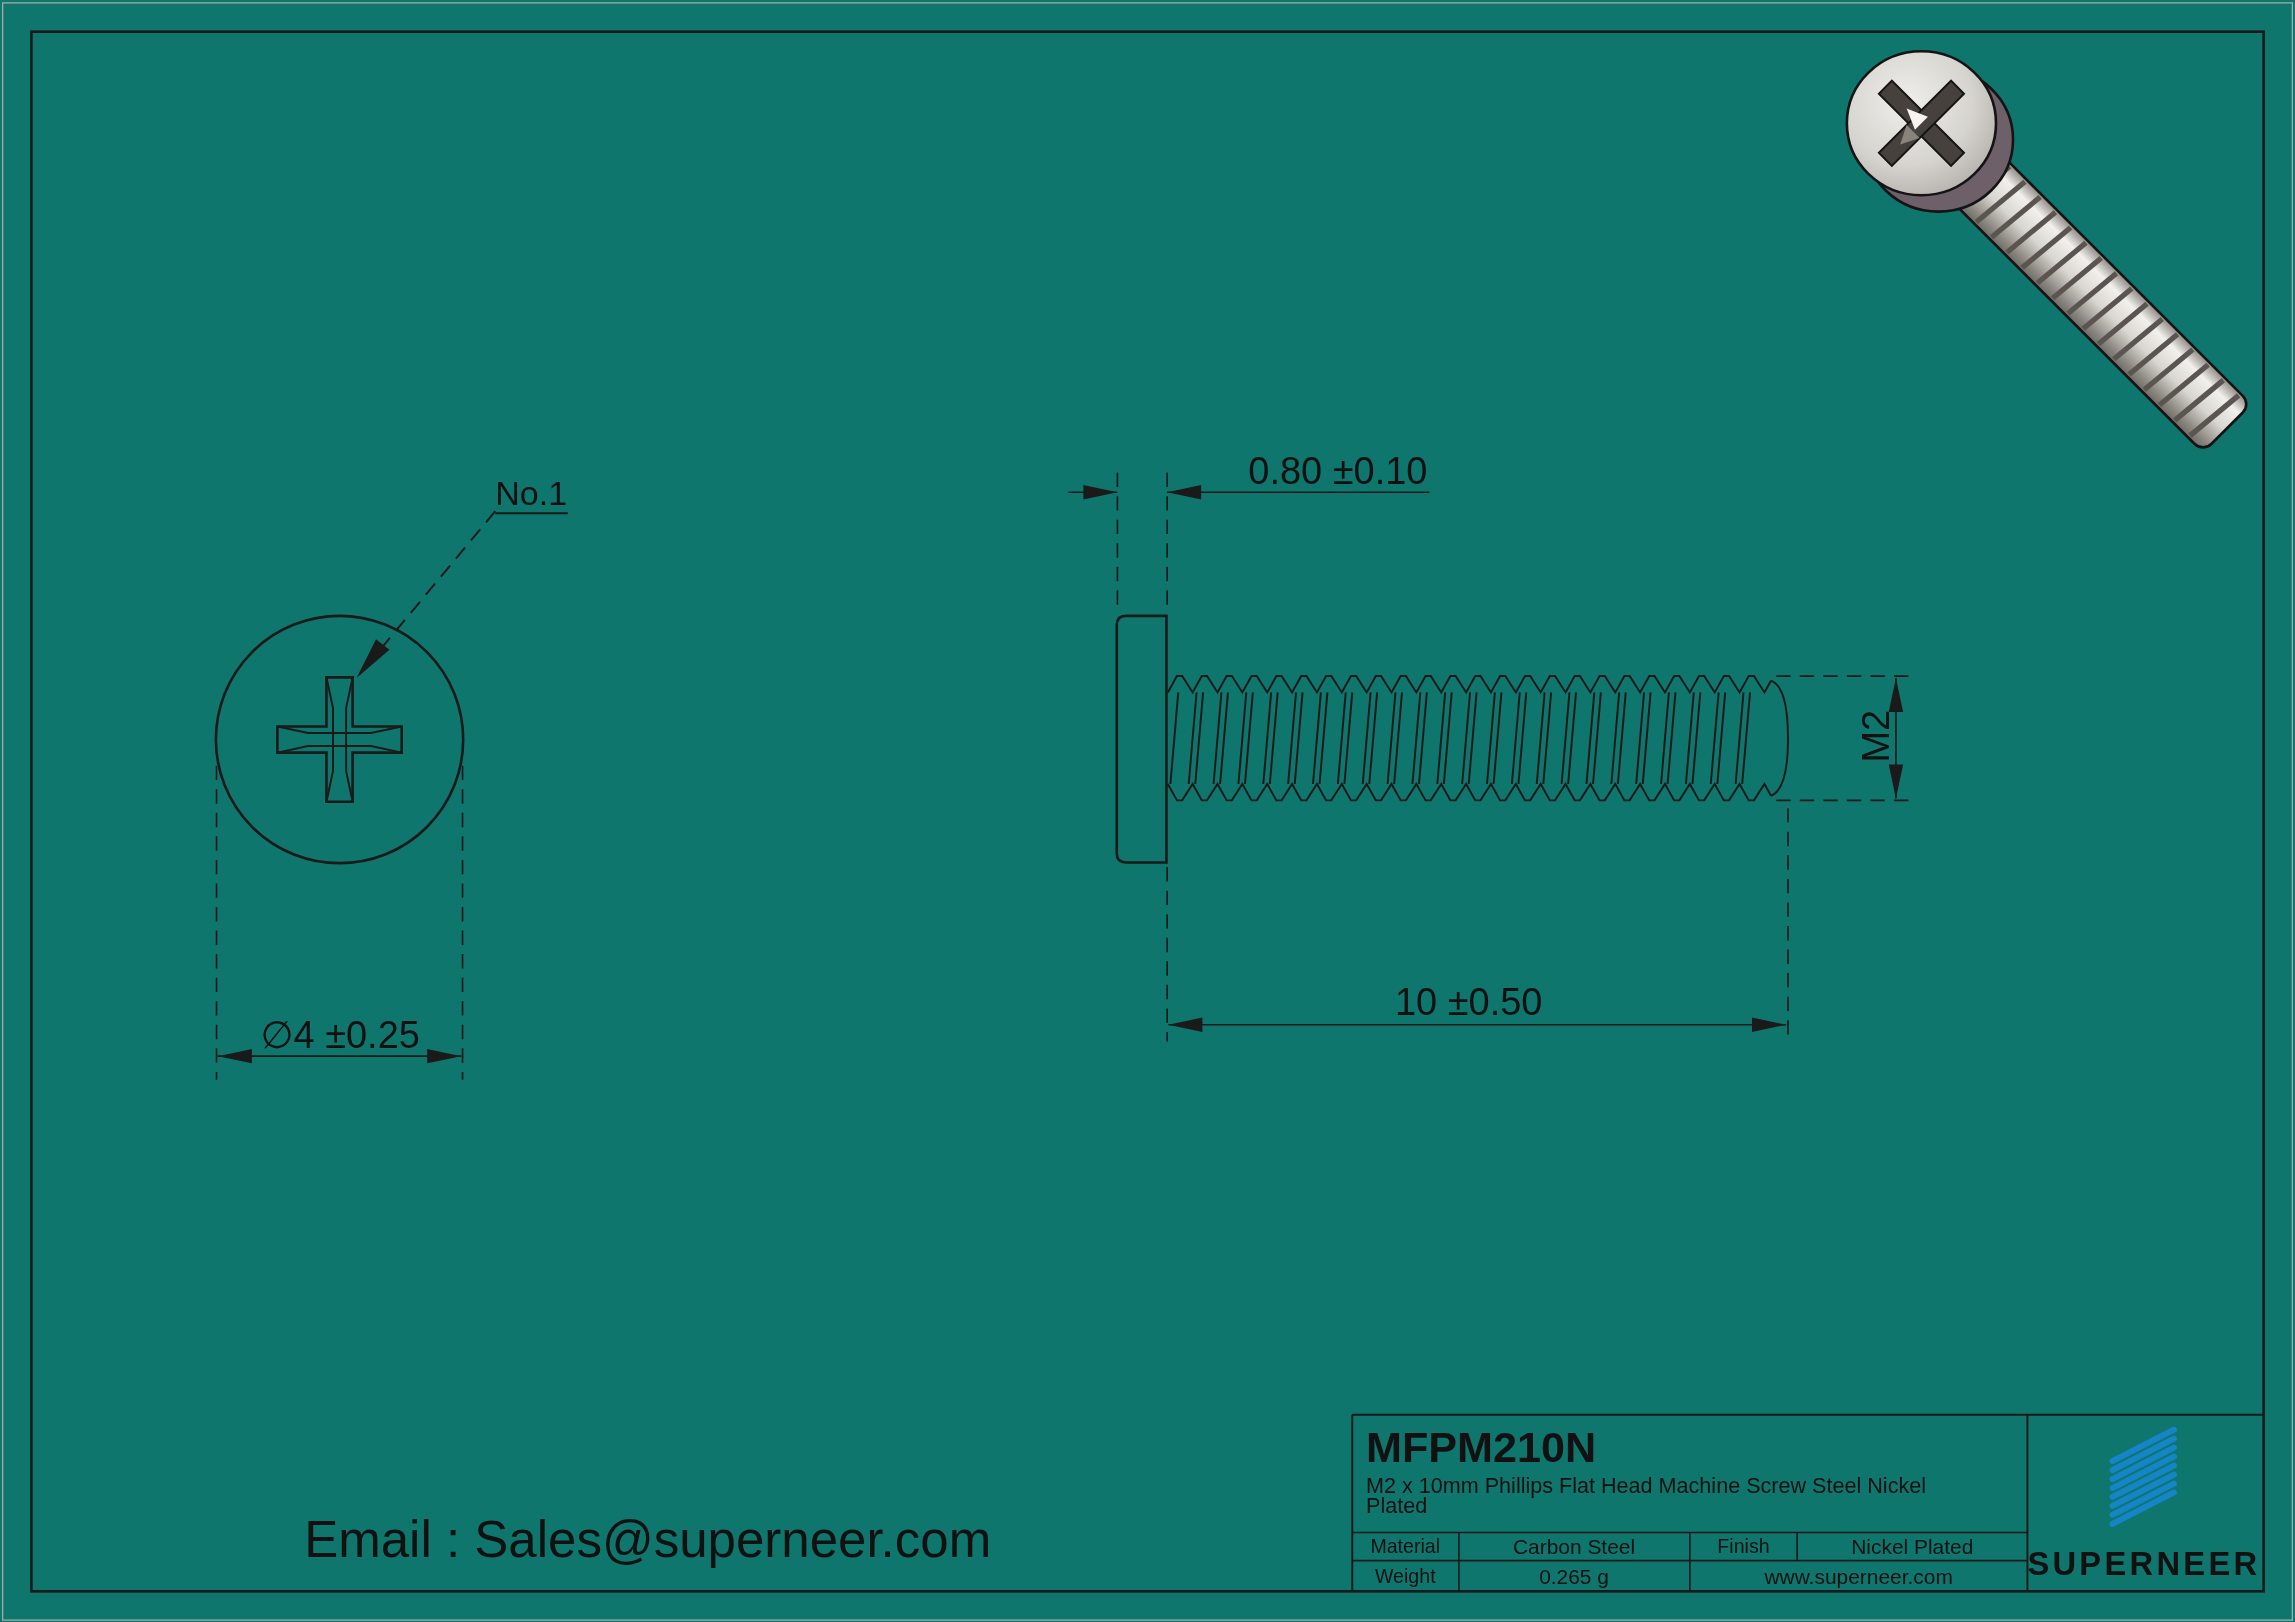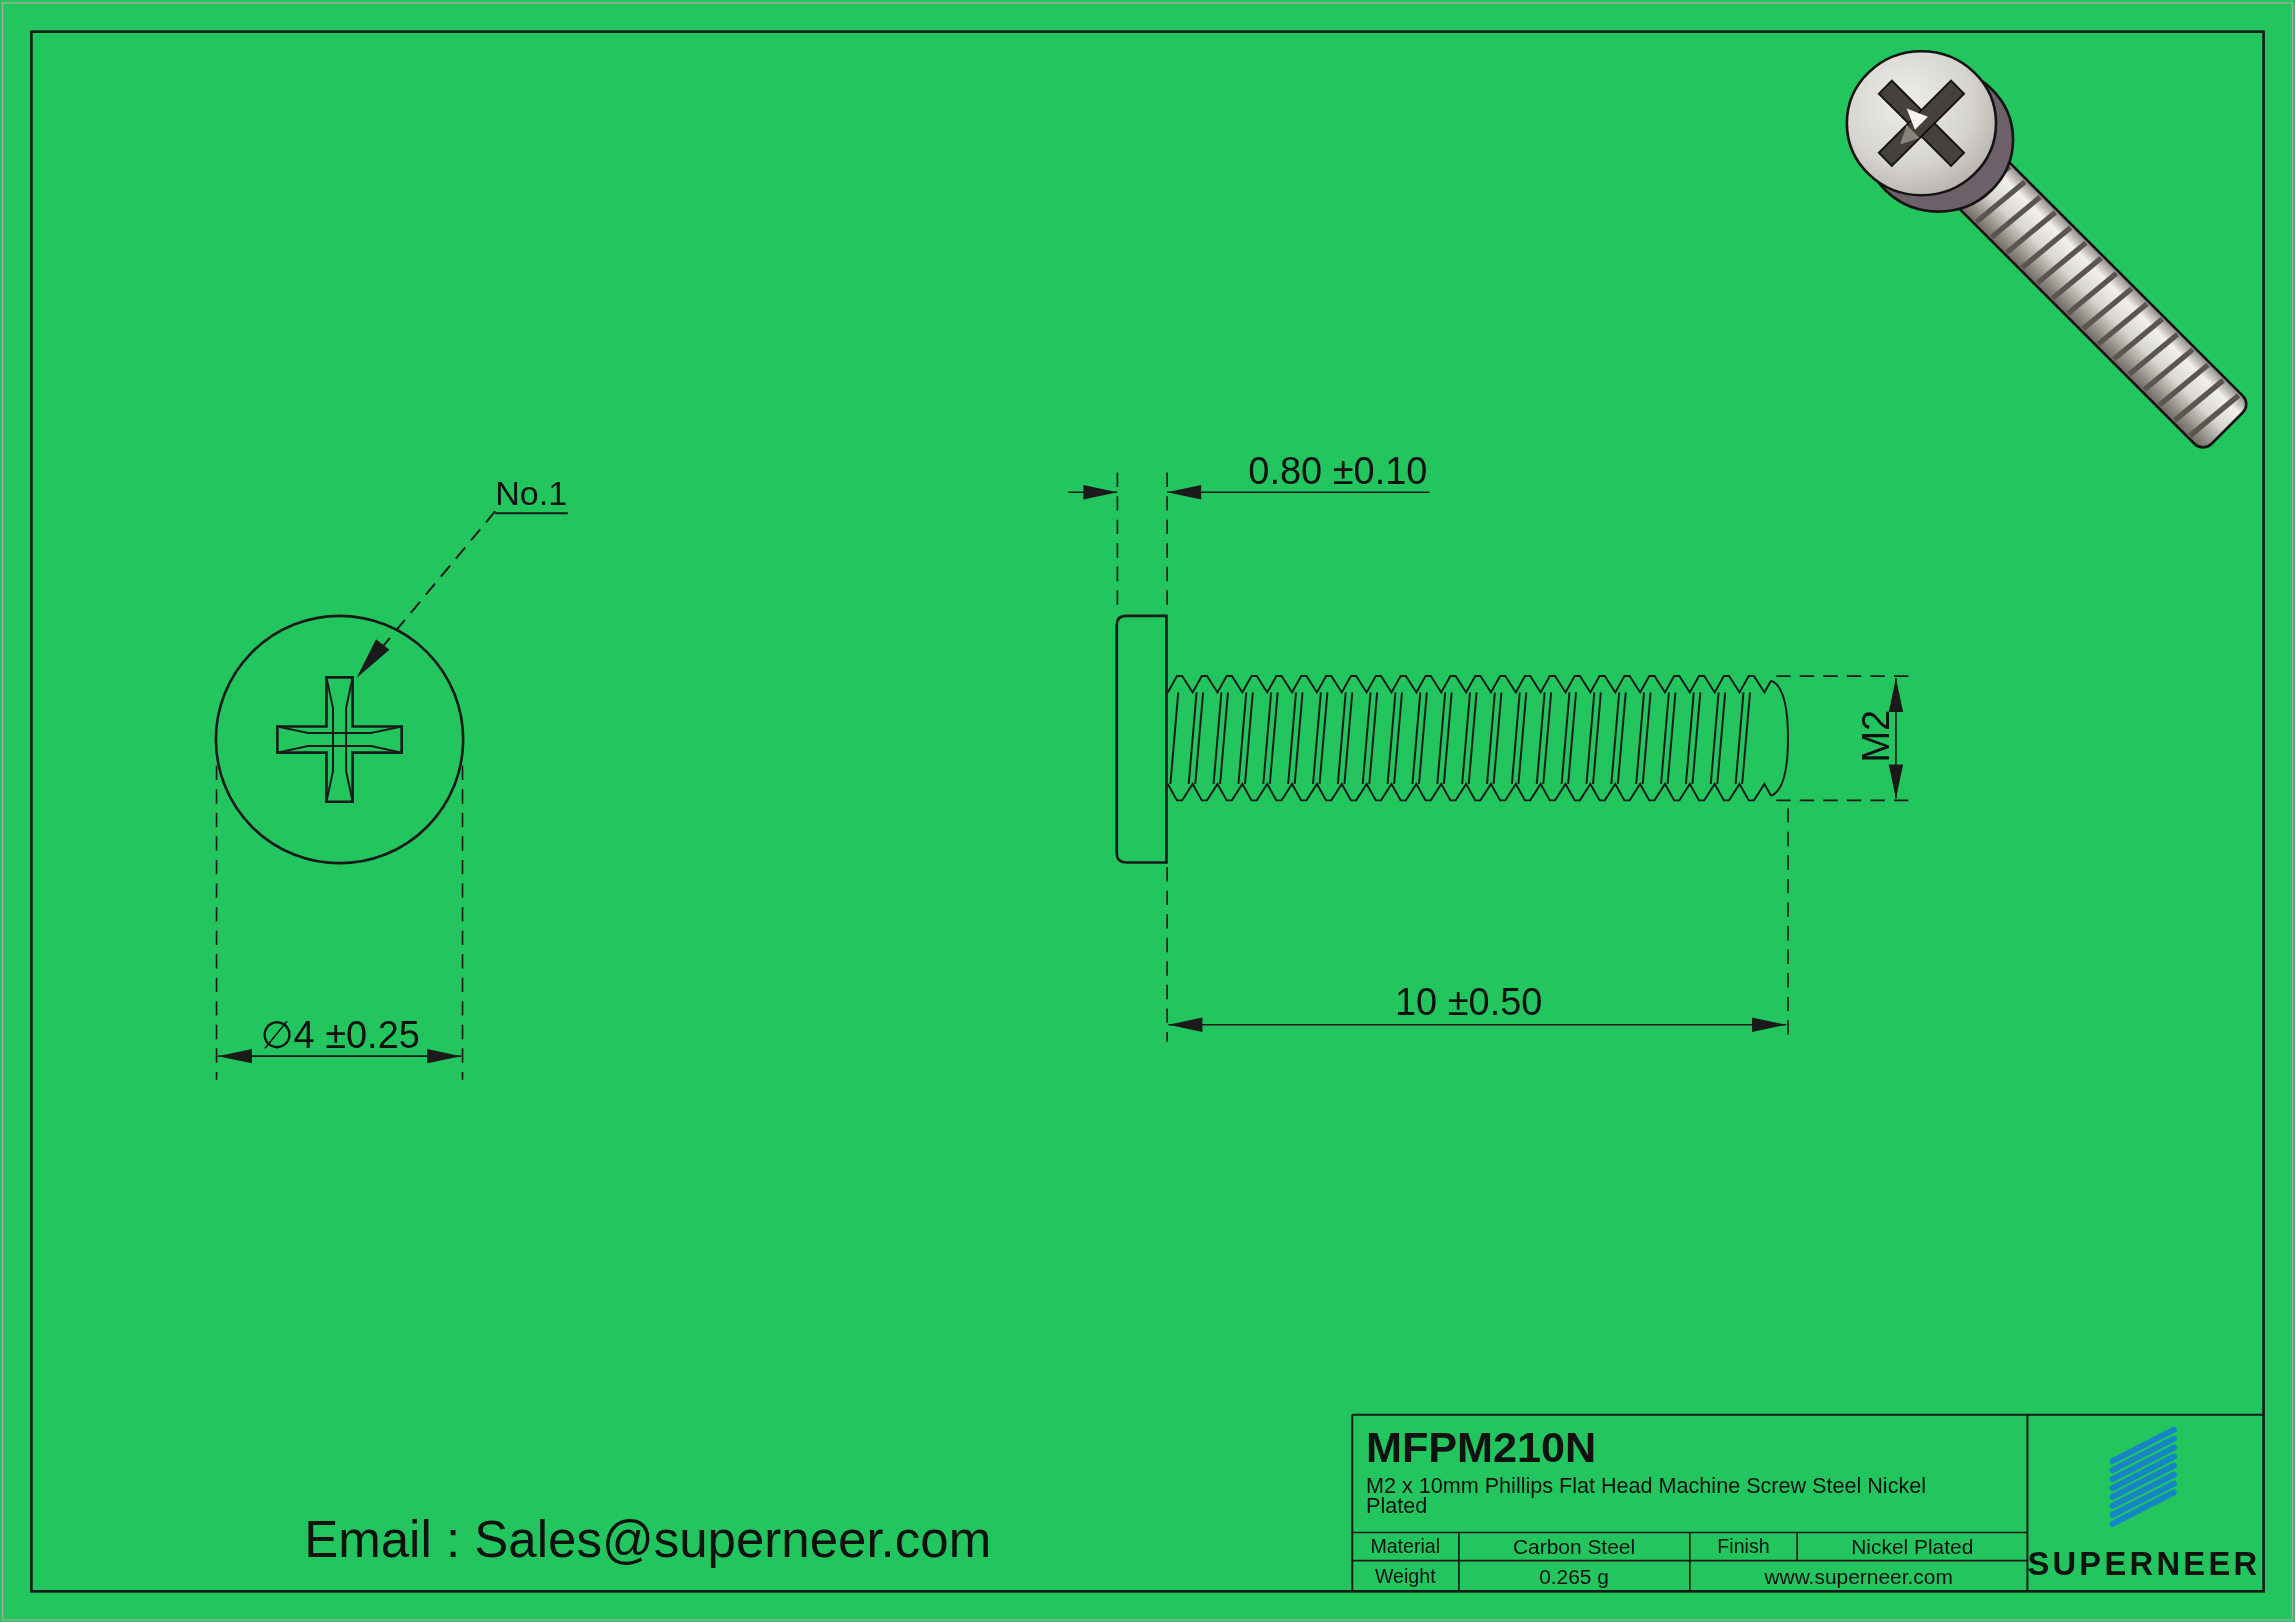--- a/index.html
+++ b/index.html
@@ -3,7 +3,7 @@
 <meta charset="utf-8">
 <style>
   html,body{margin:0;padding:0;background:#ffffff;}
-  #page{position:relative;width:2295px;height:1623px;background:#22c55e;overflow:hidden;
+  #page{position:relative;width:2295px;height:1623px;background:#0f766e;overflow:hidden;
         font-family:"Liberation Sans", sans-serif;}
   svg{position:absolute;left:0;top:0;}
   text{fill:#111;}

